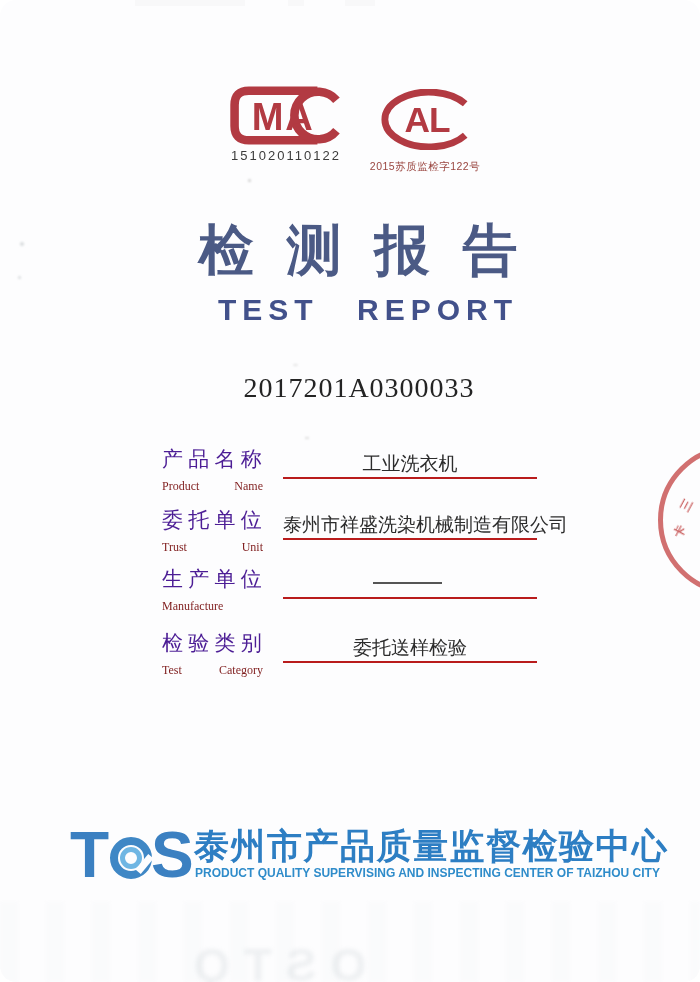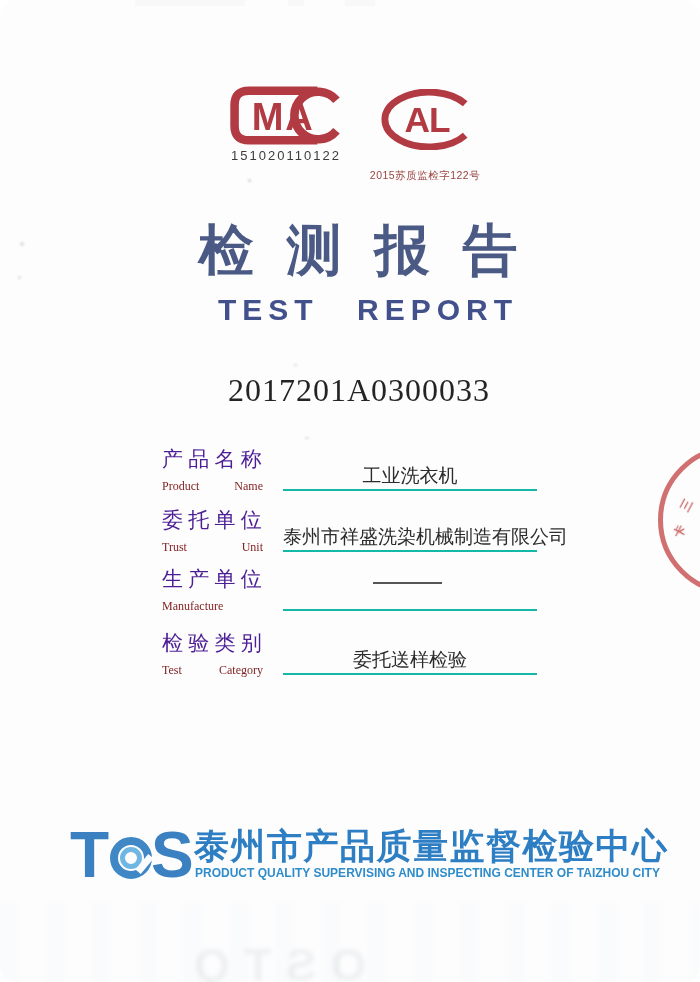--- a/index.html
+++ b/index.html
@@ -12,7 +12,7 @@
   .cma-number{margin-top:1px;font-family:Liberation Sans, sans-serif;font-size:13px;
               letter-spacing:2px;color:#3b3b3b;white-space:nowrap;}
   .cal-block{position:absolute;left:364px;top:89px;width:122px;text-align:center;}
-  .cal-caption{margin-top:15px;font-family:"Liberation Sans",sans-serif;font-size:10.5px;
+  .cal-caption{margin-top:6px;font-family:"Liberation Sans",sans-serif;font-size:10.5px;
                color:#9a4640;letter-spacing:.5px;white-space:nowrap;}
 
   

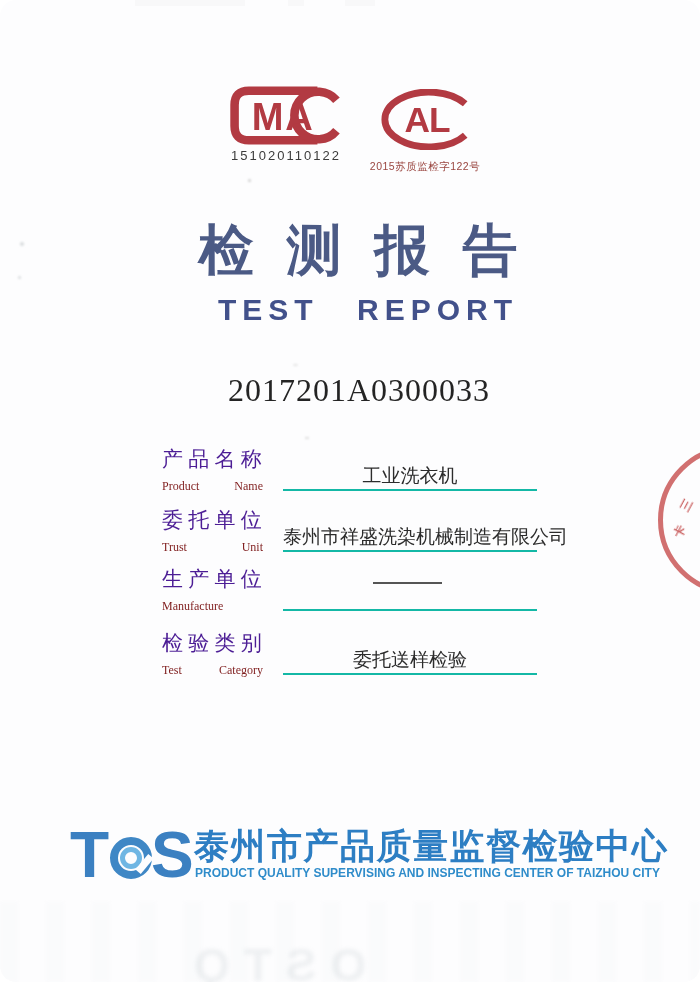--- a/index.html
+++ b/index.html
@@ -23,7 +23,7 @@
             font-family:"Liberation Sans",sans-serif;font-weight:bold;font-size:30px;
             color:#42518b;letter-spacing:6px;word-spacing:24px;white-space:nowrap;}
   .report-number{position:absolute;left:18px;top:372px;width:682px;text-align:center;
-                 font-size:32px;color:#242424;letter-spacing:1px;}
+                 font-size:28px;color:#242424;letter-spacing:1px;}
 
   
   .form-row{position:absolute;left:162px;width:378px;height:52px;}

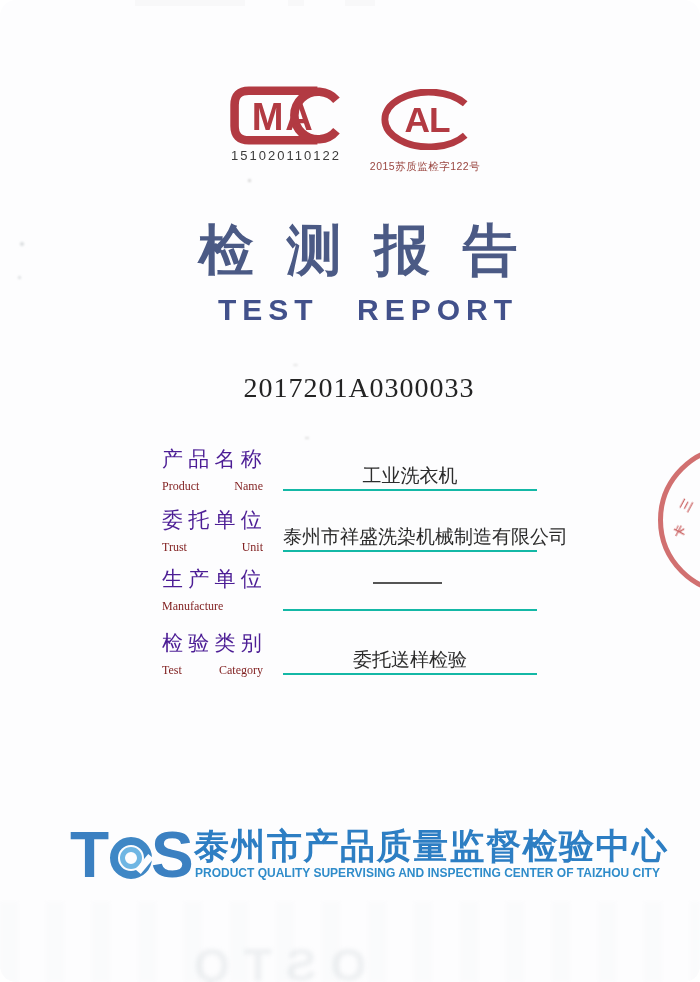--- a/index.html
+++ b/index.html
@@ -31,8 +31,8 @@
           text-align:justify;text-align-last:justify;white-space:nowrap;line-height:24px;}
   .lbl-en{position:absolute;left:0;top:29px;width:101px;font-size:12px;color:#7f1d1d;
           text-align:justify;text-align-last:justify;line-height:20px;}
-  .val{position:absolute;left:121px;top:16px;width:254px;height:26px;line-height:26px;
-       border-bottom:2px solid #14b8a6;text-align:center;font-size:19px;color:#2c2c2c;
+  .val{position:absolute;left:121px;top:4px;width:254px;height:26px;line-height:26px;
+       border-bottom:2px solid #b91c1c;text-align:center;font-size:19px;color:#2c2c2c;
        white-space:nowrap;}
   .blank-dash{position:absolute;left:211px;top:15px;width:69px;height:0;
               border-top:2px solid #555;}

